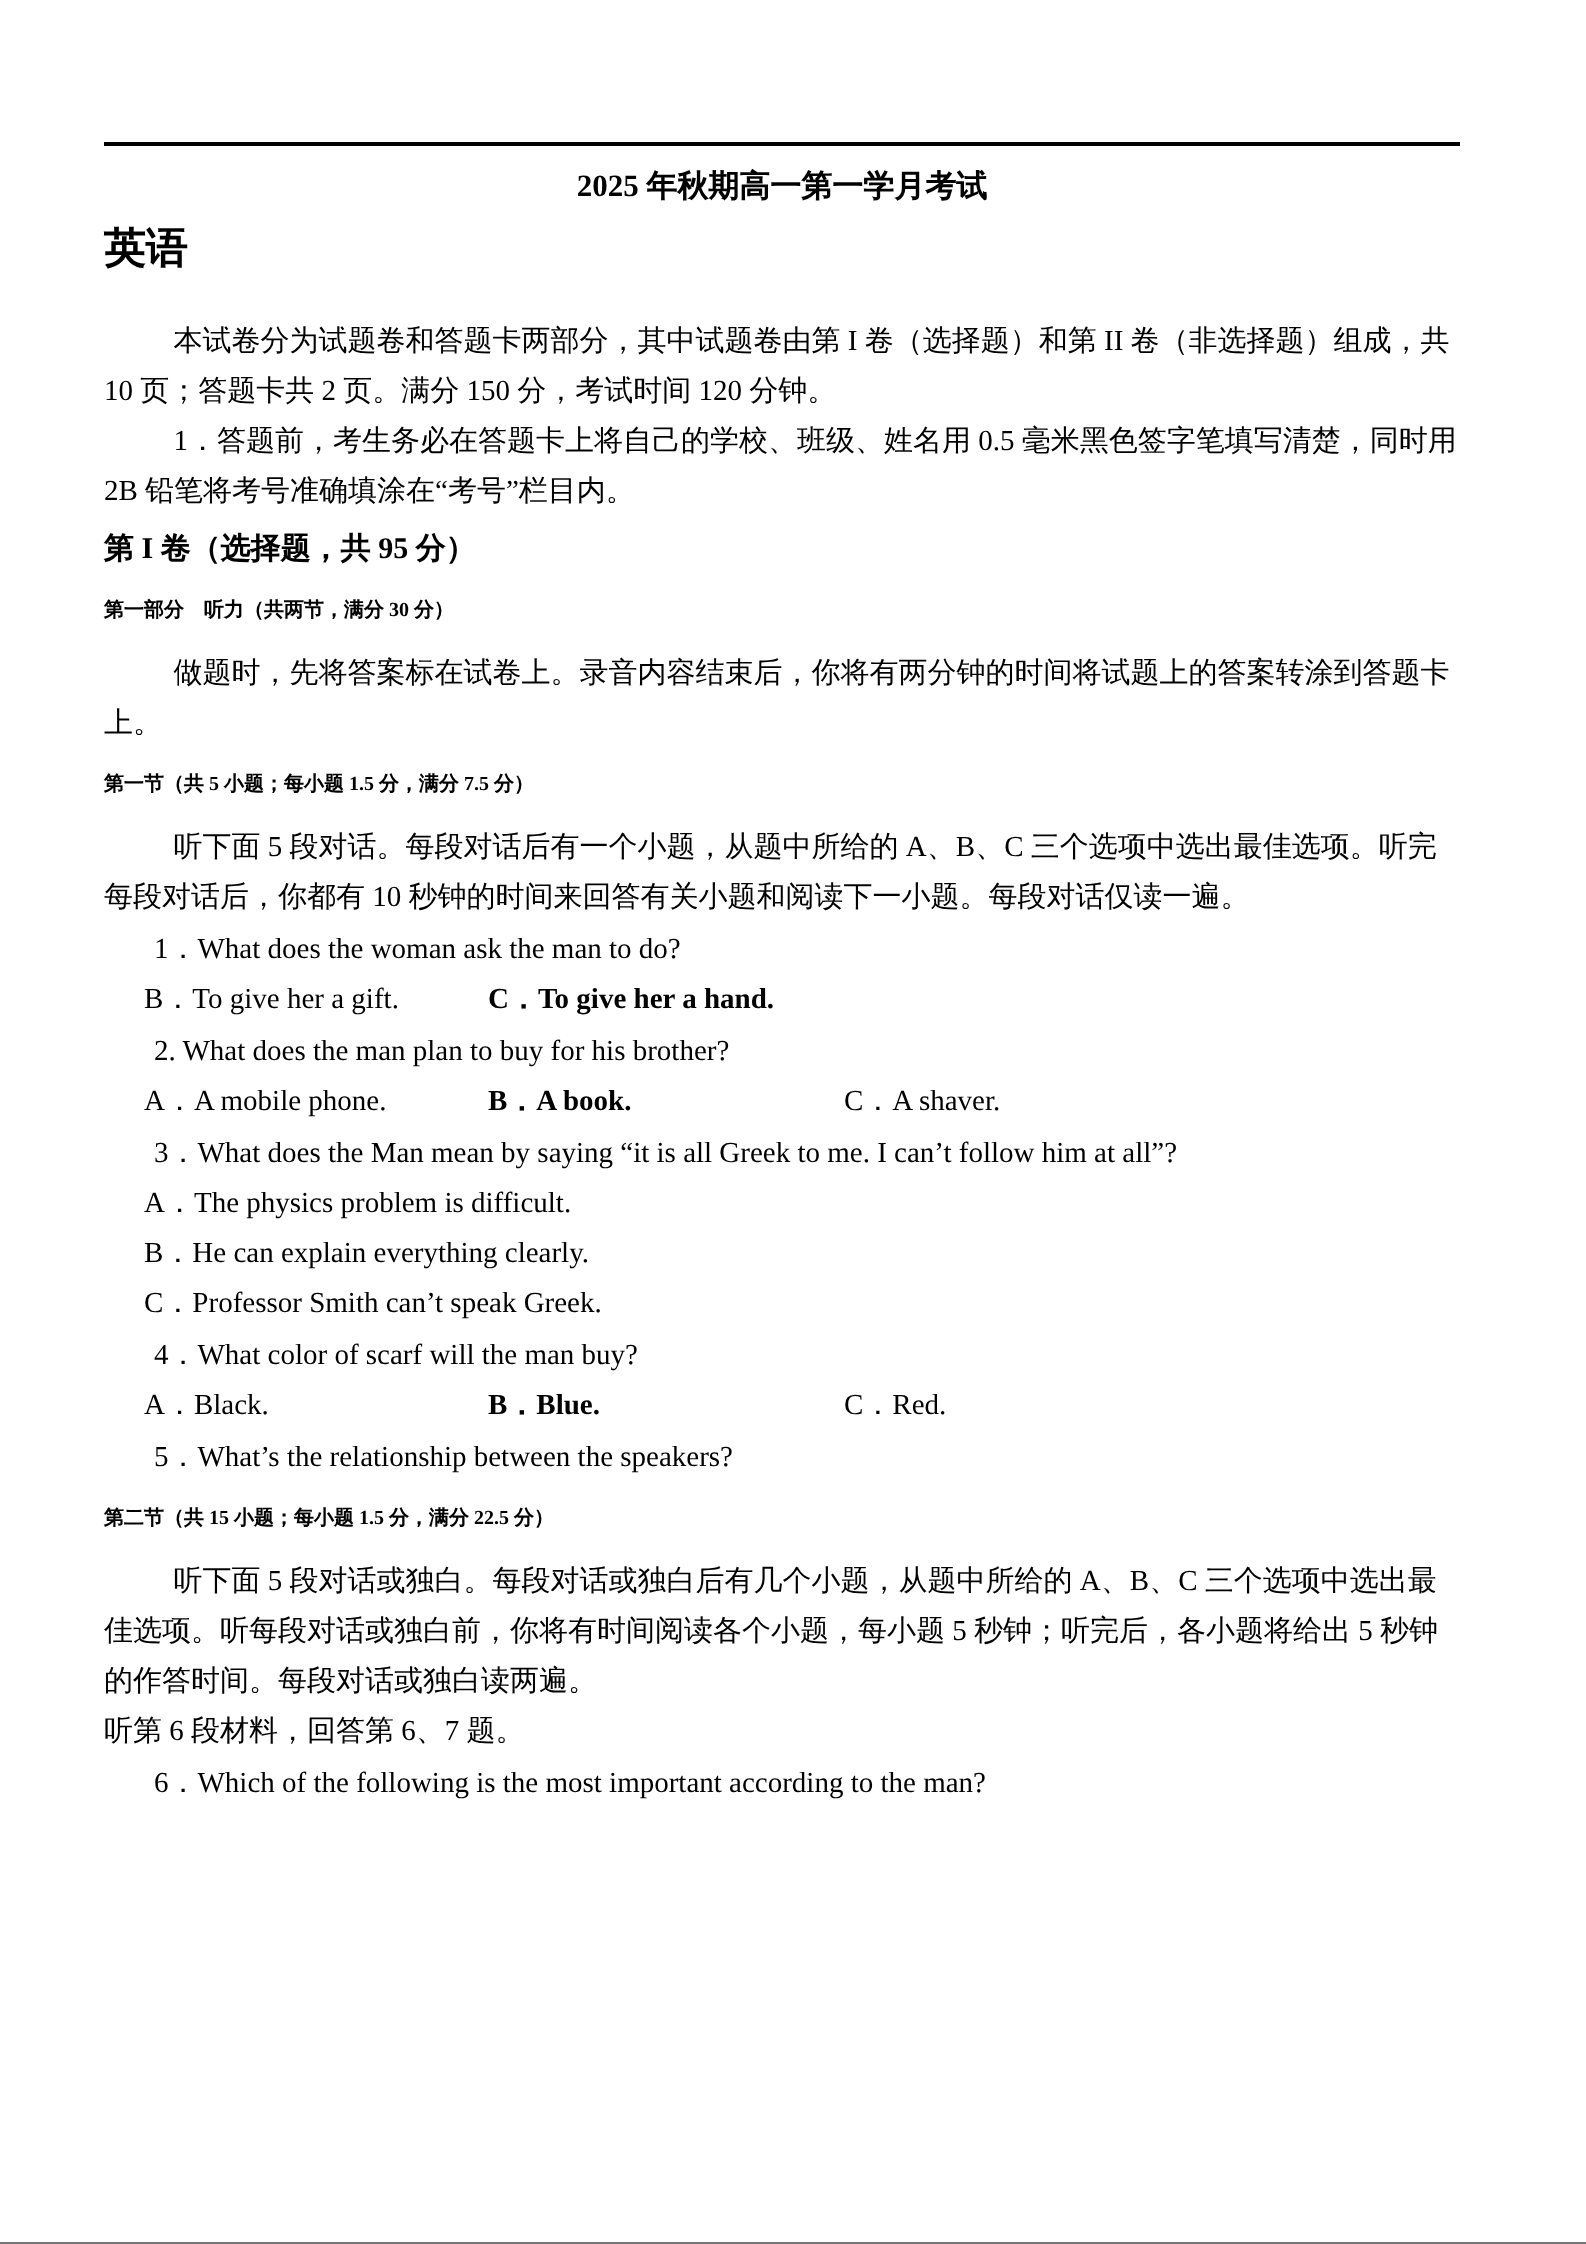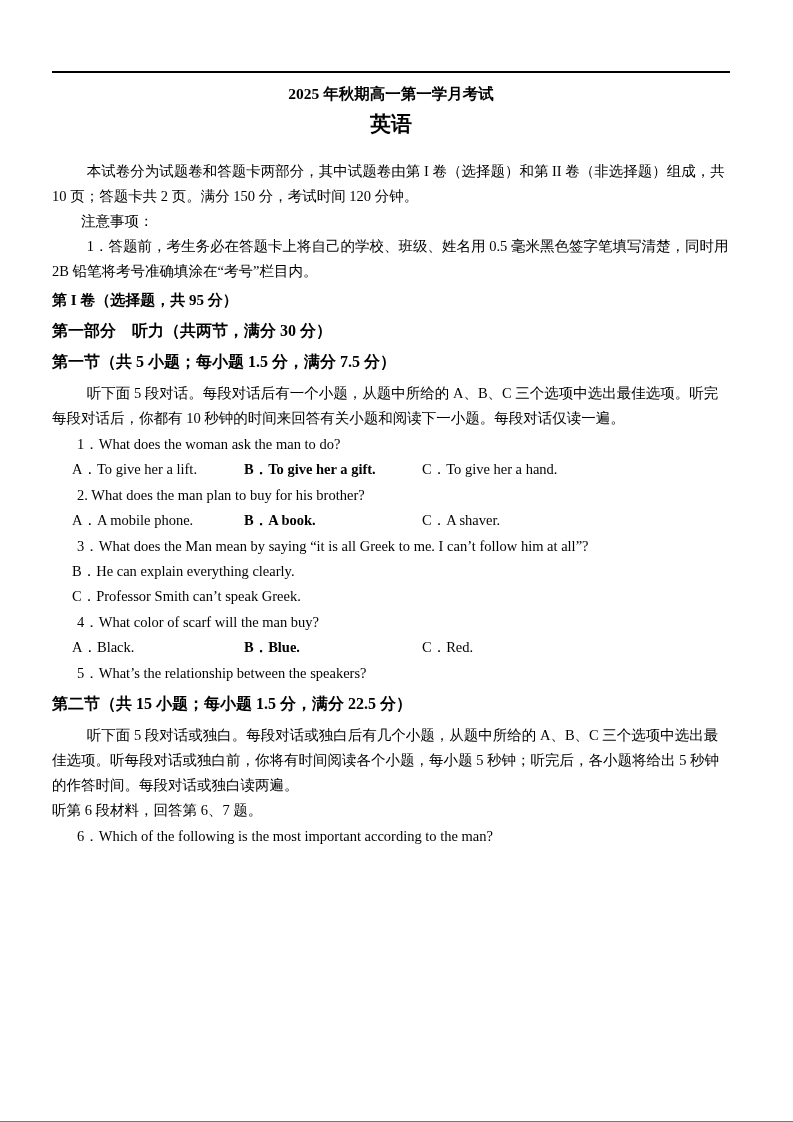--- a/index.html
+++ b/index.html
@@ -22,7 +22,7 @@
     line-height: 24px;
   }
   .subject {
-    text-align: center;
+    text-align: left;
     font-weight: bold;
     font-size: 21px;
     line-height: 30px;

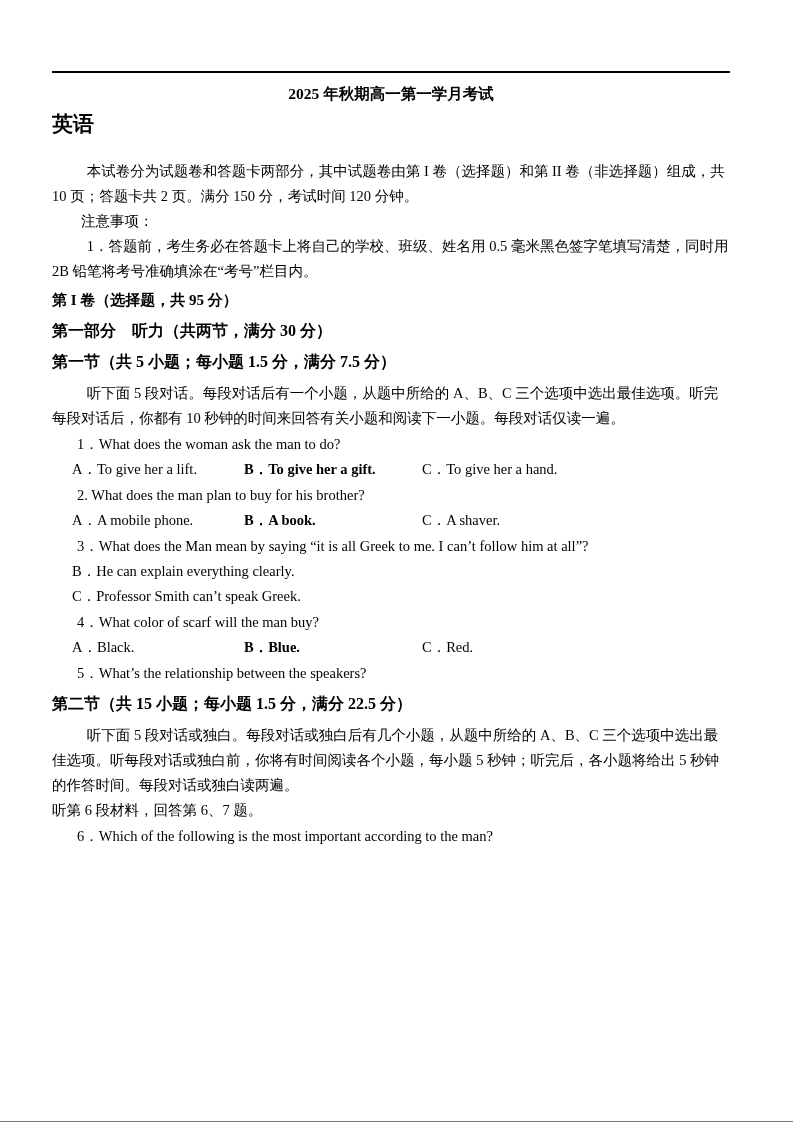--- a/index.html
+++ b/index.html
@@ -67,7 +67,6 @@
   <div class="subject">英语</div>
 
   <p class="indent">本试卷分为试题卷和答题卡两部分，其中试题卷由第 I 卷（选择题）和第 II 卷（非选择题）组成，共 10 页；答题卡共 2 页。满分 150 分，考试时间 120 分钟。</p>
-  <p class="indent-sm">注意事项：</p>
   <p class="indent">1．答题前，考生务必在答题卡上将自己的学校、班级、姓名用 0.5 毫米黑色签字笔填写清楚，同时用 2B 铅笔将考号准确填涂在“考号”栏目内。</p>
 
   <div class="heading-center">第 I 卷（选择题，共 95 分）</div>

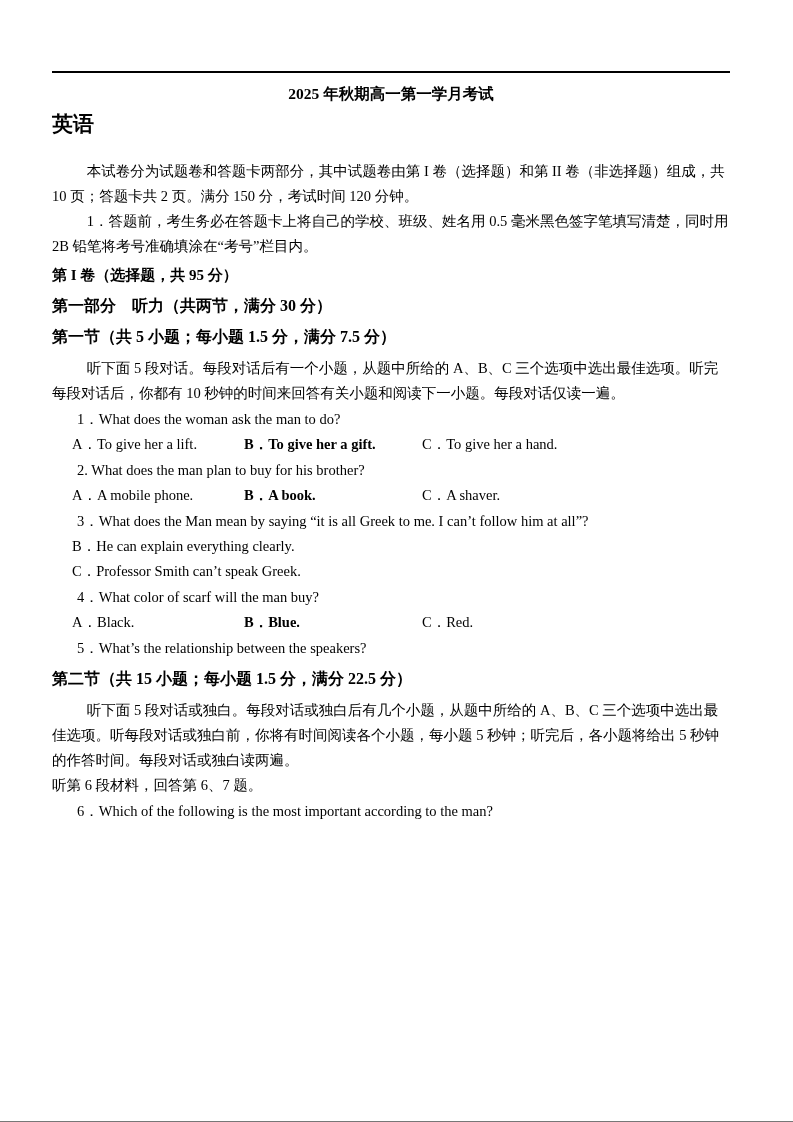--- a/index.html
+++ b/index.html
@@ -40,7 +40,7 @@
   }
   .heading {
     font-weight: bold;
-    font-size: 16px;
+    font-size: 10px;
     line-height: 27px;
     margin-top: 4px;
   }

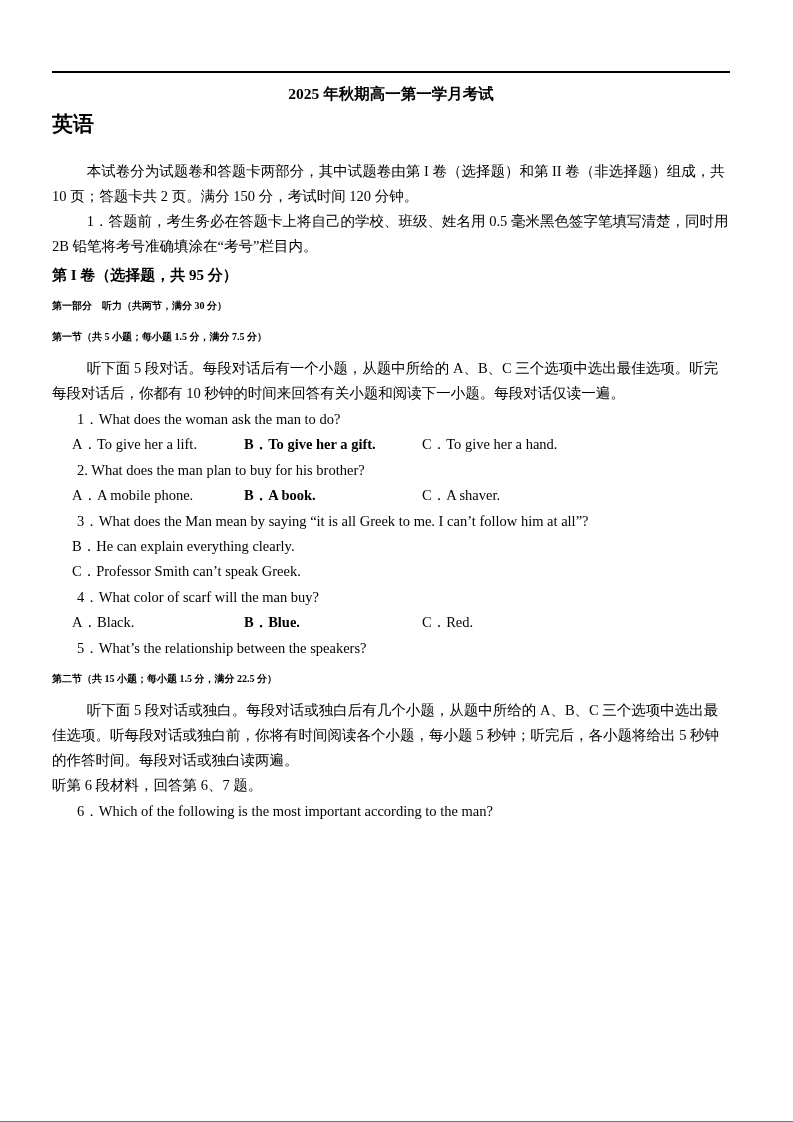--- a/index.html
+++ b/index.html
@@ -72,6 +72,7 @@
   <div class="heading-center">第 I 卷（选择题，共 95 分）</div>
 
   <div class="heading">第一部分　听力（共两节，满分 30 分）</div>
+  <p class="indent part-intro">做题时，先将答案标在试卷上。录音内容结束后，你将有两分钟的时间将试题上的答案转涂到答题卡上。</p>
 
   <div class="heading">第一节（共 5 小题；每小题 1.5 分，满分 7.5 分）</div>
   <p class="indent part-intro">听下面 5 段对话。每段对话后有一个小题，从题中所给的 A、B、C 三个选项中选出最佳选项。听完每段对话后，你都有 10 秒钟的时间来回答有关小题和阅读下一小题。每段对话仅读一遍。</p>

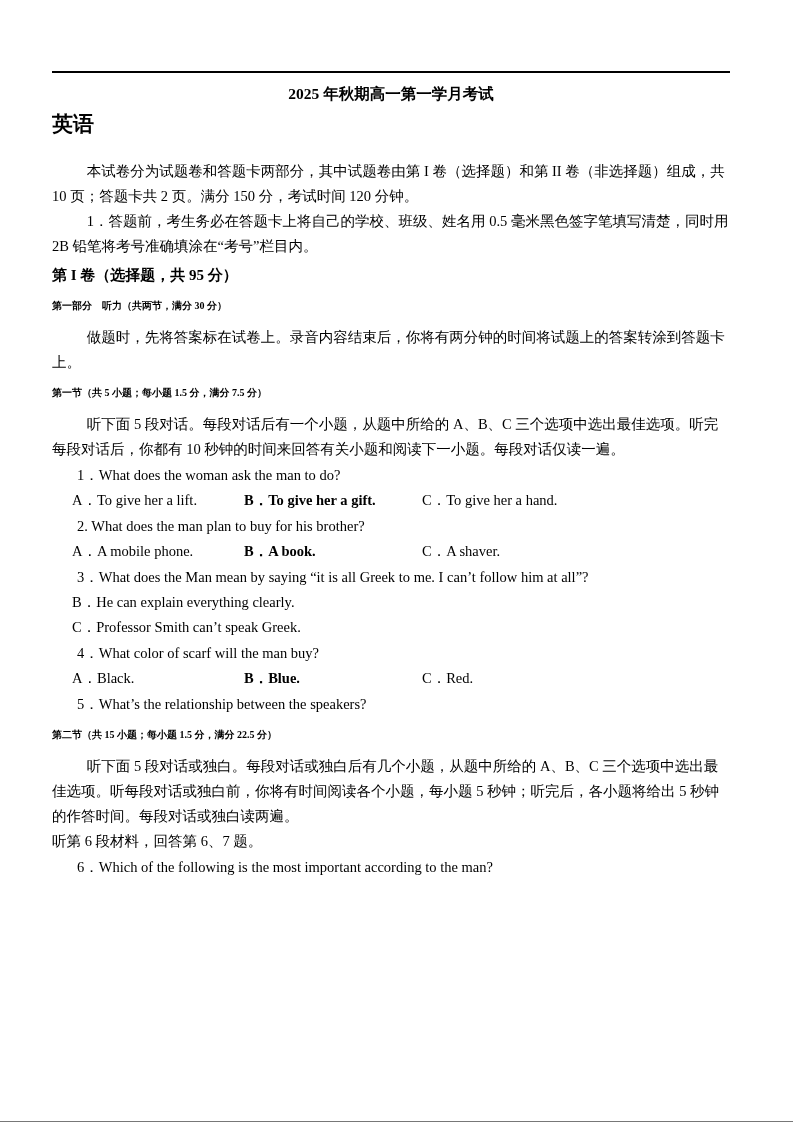--- a/index.html
+++ b/index.html
@@ -81,7 +81,6 @@
       <div>
         <div class="q-line">1．What does the woman ask the man to do?</div>
         <div class="opts">
-          <span class="opt">A．To give her a lift.</span>
           <span class="opt">B．To give her a gift.</span>
           <span class="opt">C．To give her a hand.</span>
         </div>

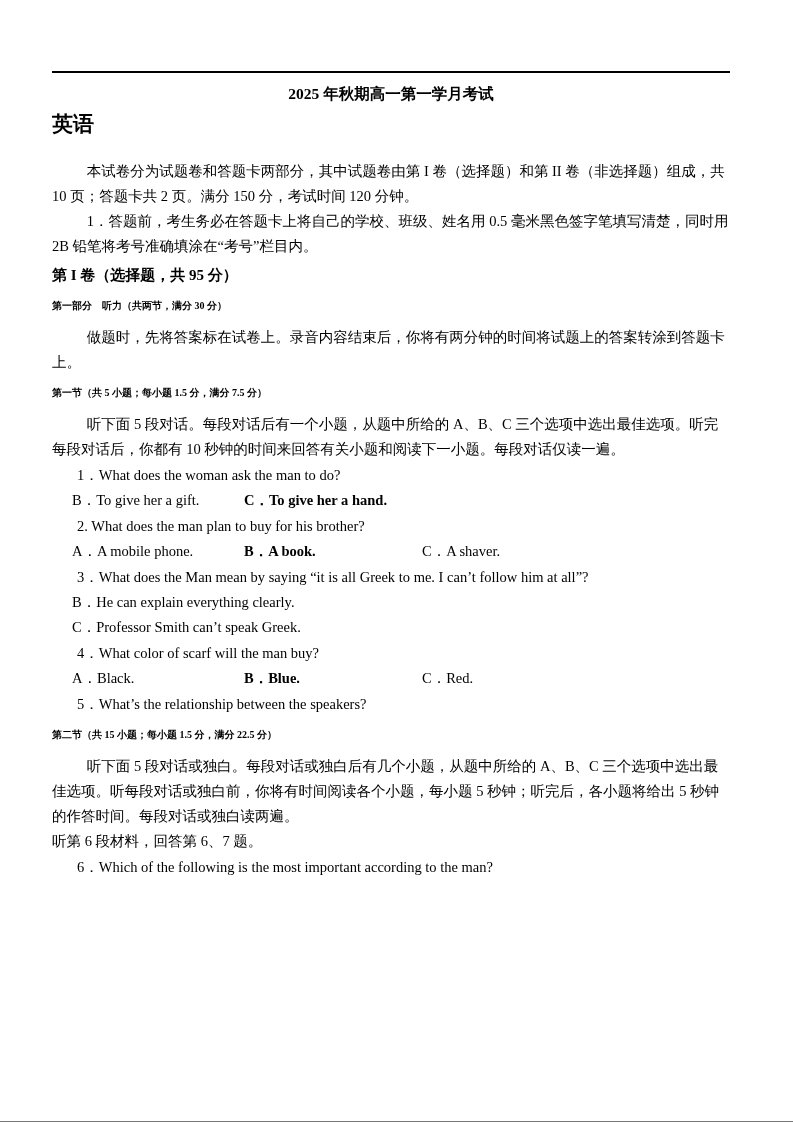--- a/index.html
+++ b/index.html
@@ -96,6 +96,7 @@
       <div>
         <div class="q-line">3．What does the Man mean by saying “it is all Greek to me. I can’t follow him at all”?</div>
         <div class="opts-stacked">
+          <div class="opt">A．The physics problem is difficult.</div>
           <div class="opt">B．He can explain everything clearly.</div>
           <div class="opt">C．Professor Smith can’t speak Greek.</div>
         </div>

